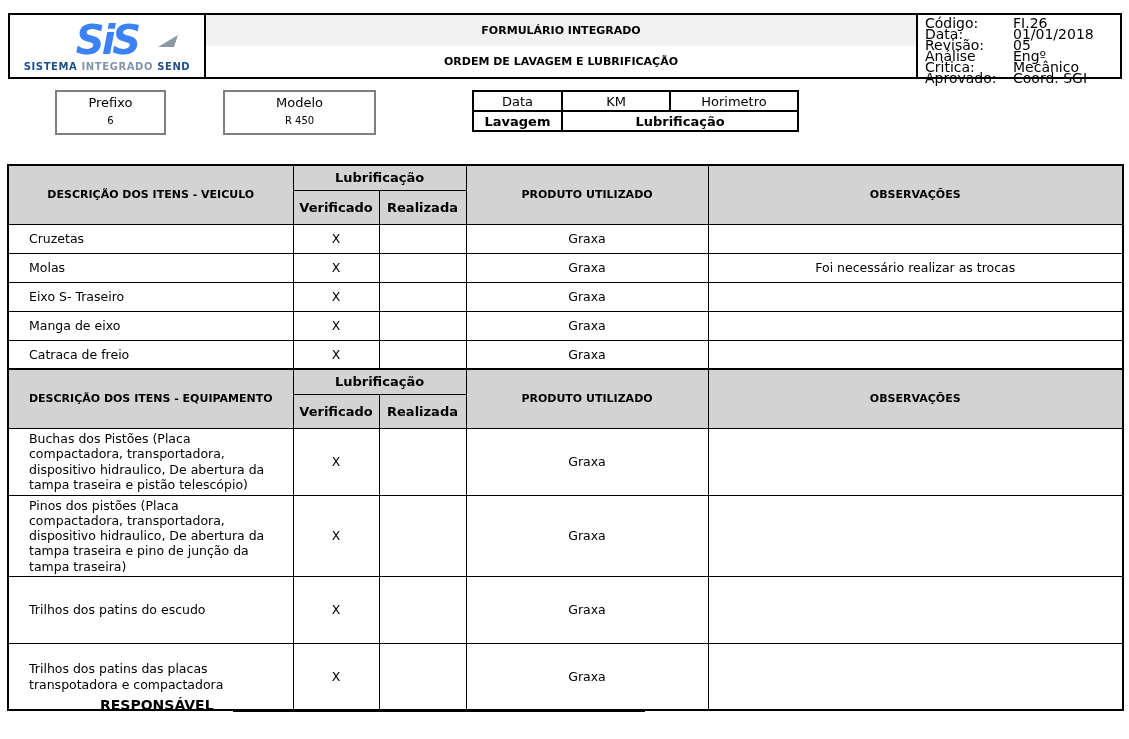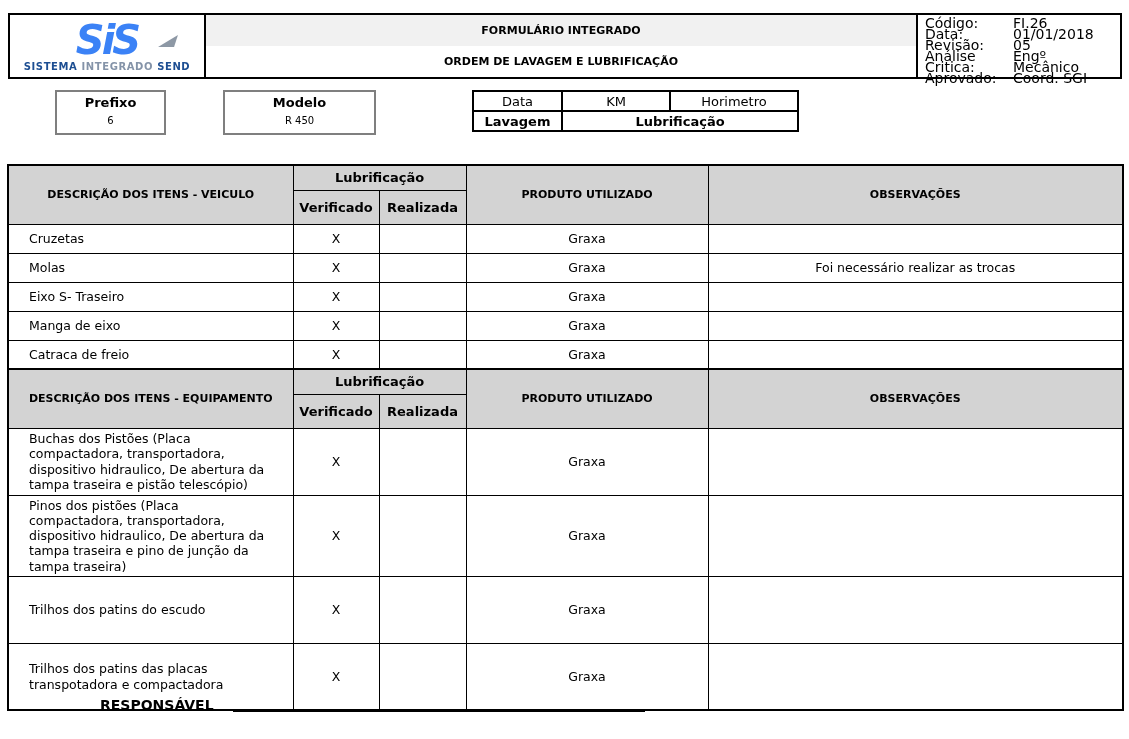--- a/index.html
+++ b/index.html
@@ -56,7 +56,7 @@
     position: absolute; top: 90px; height: 45px; border: 2px solid #7f7f7f;
     background: #fff; text-align: center;
   }
-  .id-box .id-label { font-weight: bold; font-size: 13px; margin-top: 3px; }
+  .id-box .id-label { font-weight: normal; font-size: 13px; margin-top: 3px; }
   .id-box .id-value { font-size: 10px; margin-top: 5px; }
   .prefixo-box { left: 55px; width: 111px; }
   .modelo-box { left: 223px; width: 153px; }

